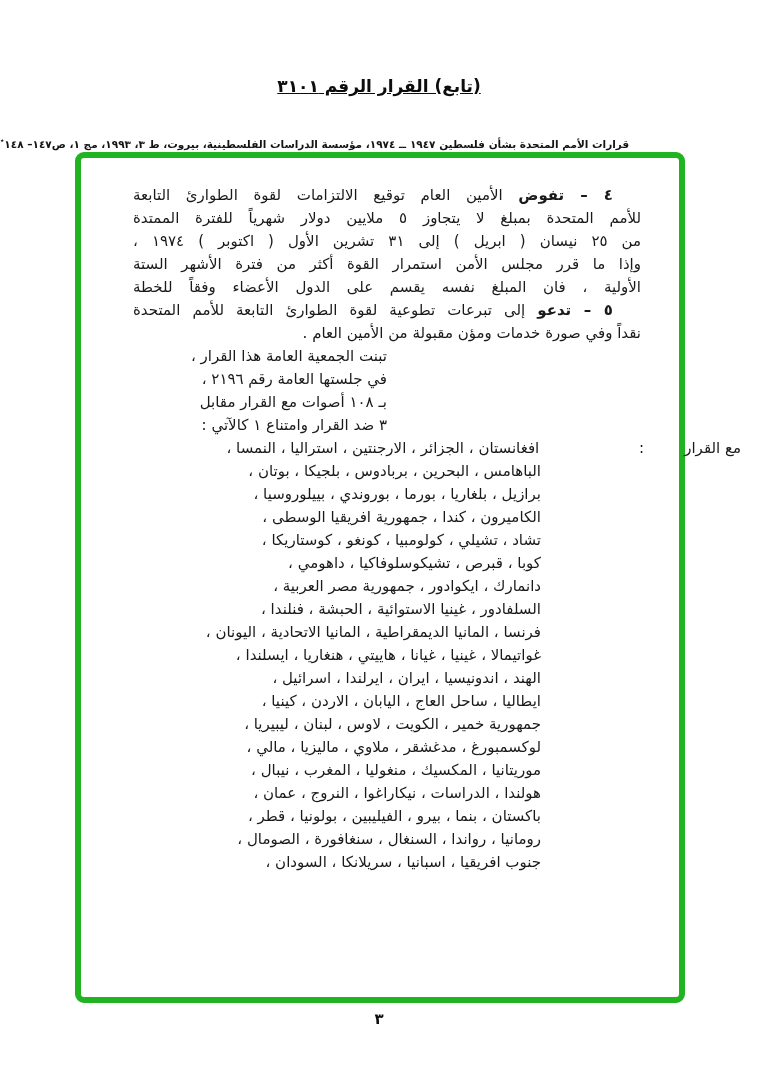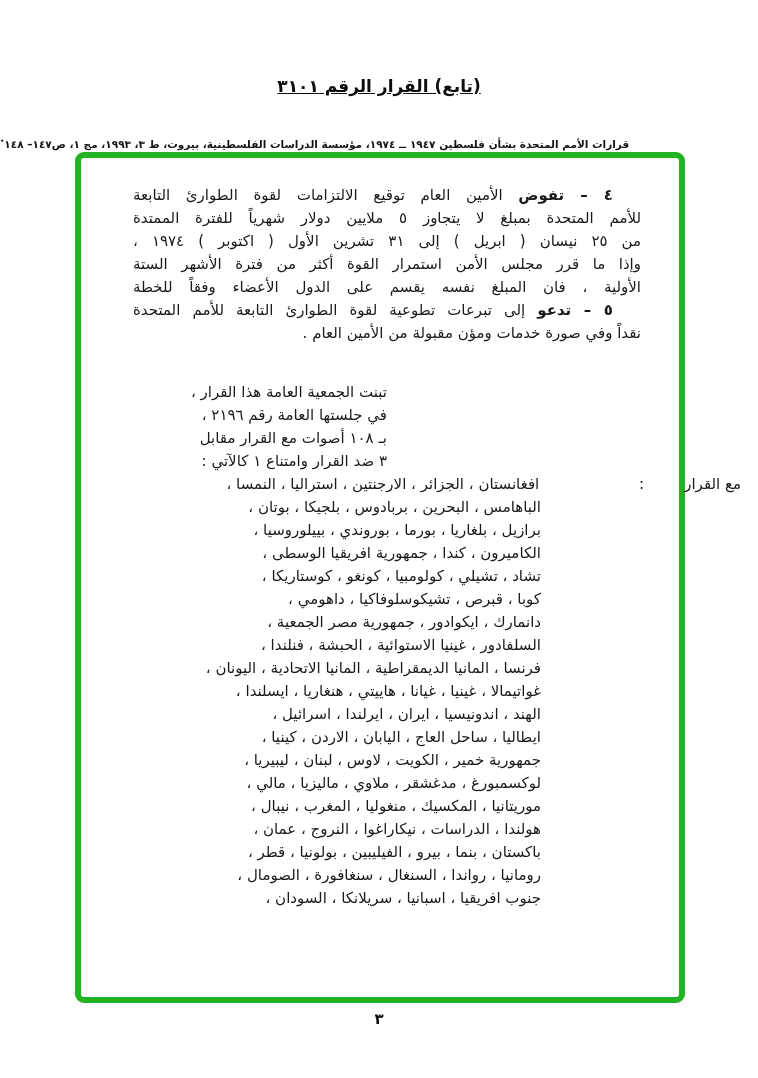--- a/index.html
+++ b/index.html
@@ -45,7 +45,7 @@
   .rline{text-align:right;}
   .indent-first{text-indent:28px;}
   .lead-bold{font-weight:bold;}
-  .adoption-block{margin-right:254px;text-align:right;margin-top:36px;}
+  .adoption-block{margin-right:254px;text-align:right;}
   .vote-list{padding-right:100px;}
   .vote-line{text-align:right;}
   .vote-first{text-indent:-100px;}

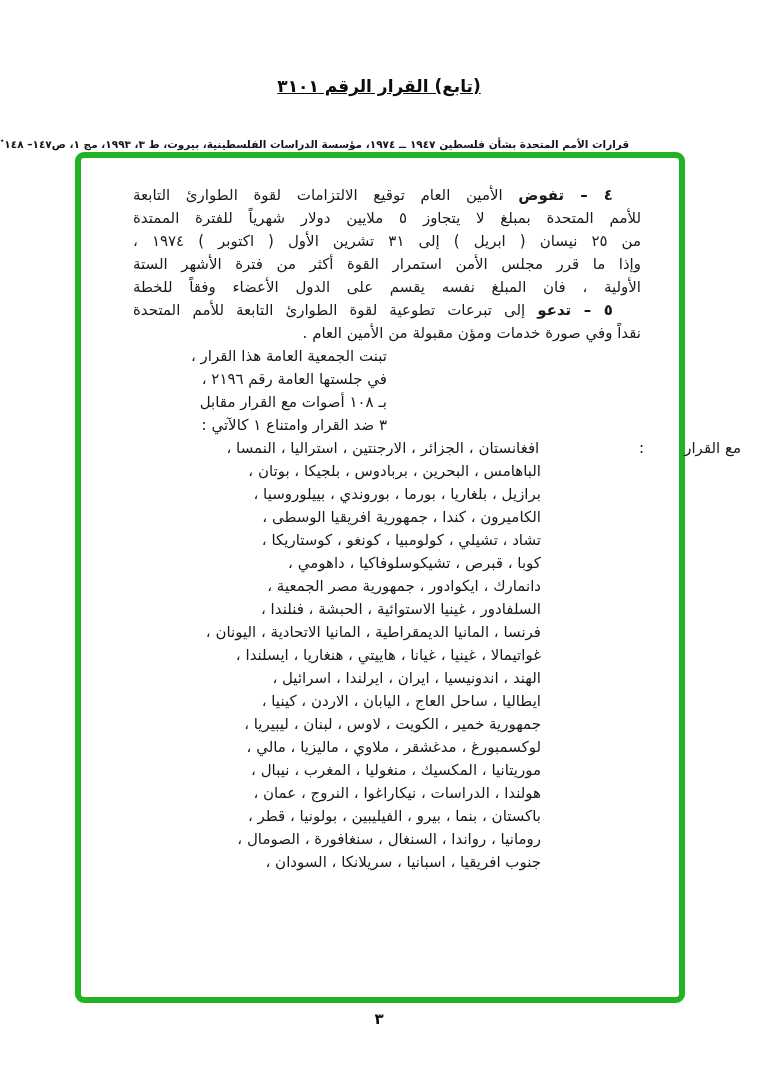--- a/index.html
+++ b/index.html
@@ -100,7 +100,7 @@
       <div class="vote-line">الكاميرون ، كندا ، جمهورية افريقيا الوسطى ،</div>
       <div class="vote-line">تشاد ، تشيلي ، كولومبيا ، كونغو ، كوستاريكا ،</div>
       <div class="vote-line">كوبا ، قبرص ، تشيكوسلوفاكيا ، داهومي ،</div>
-      <div class="vote-line">دانمارك ، ايكوادور ، جمهورية مصر الجمعية ،</div>
+      <div class="vote-line">دانمارك ، ايكوادور ، جمهورية مصر العربية ،</div>
       <div class="vote-line">السلفادور ، غينيا الاستوائية ، الحبشة ، فنلندا ،</div>
       <div class="vote-line">فرنسا ، المانيا الديمقراطية ، المانيا الاتحادية ، اليونان ،</div>
       <div class="vote-line">غواتيمالا ، غينيا ، غيانا ، هاييتي ، هنغاريا ، ايسلندا ،</div>

